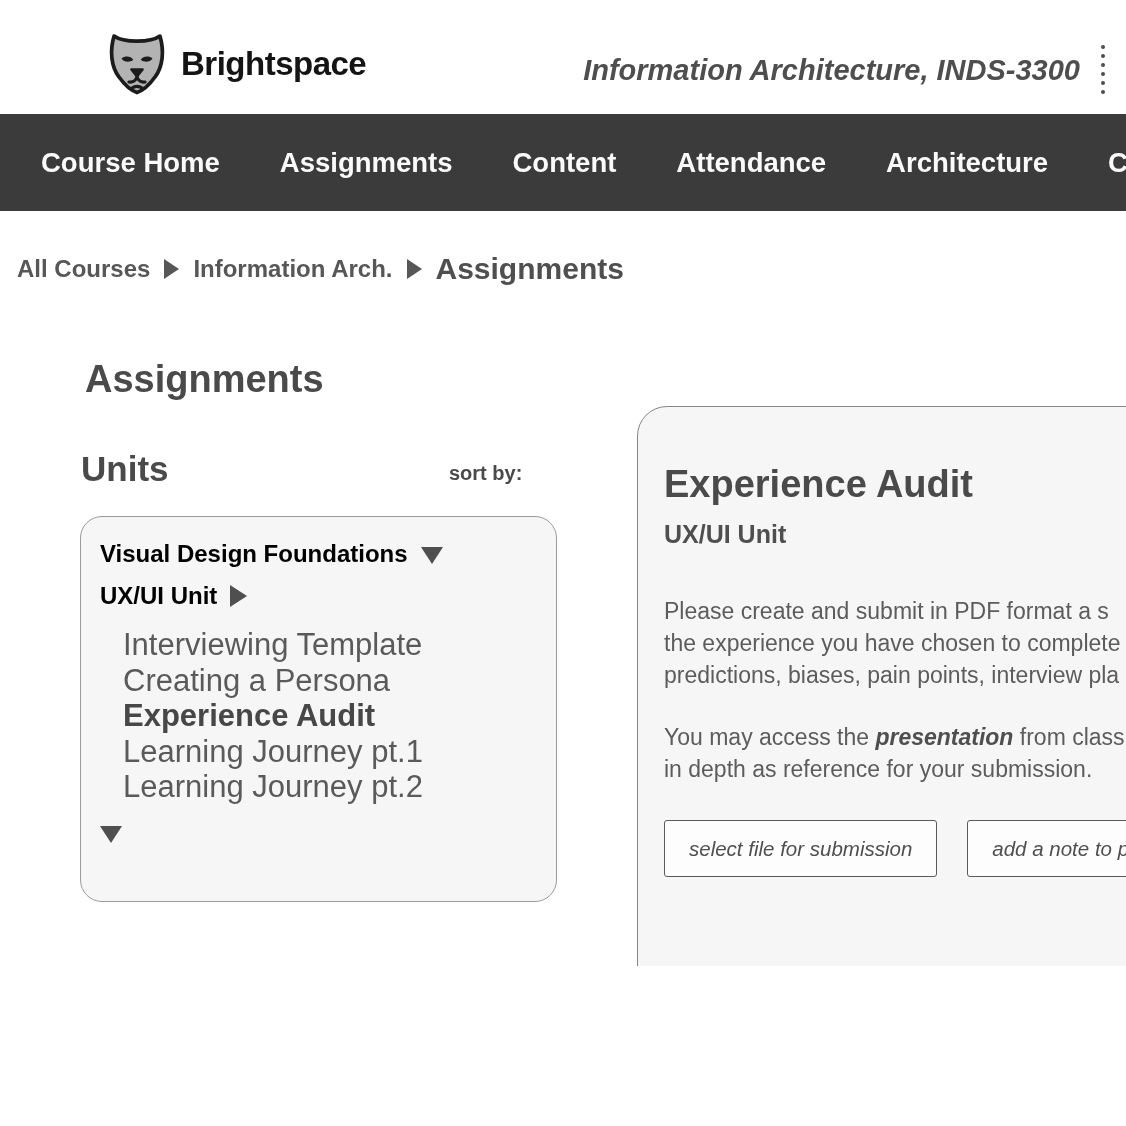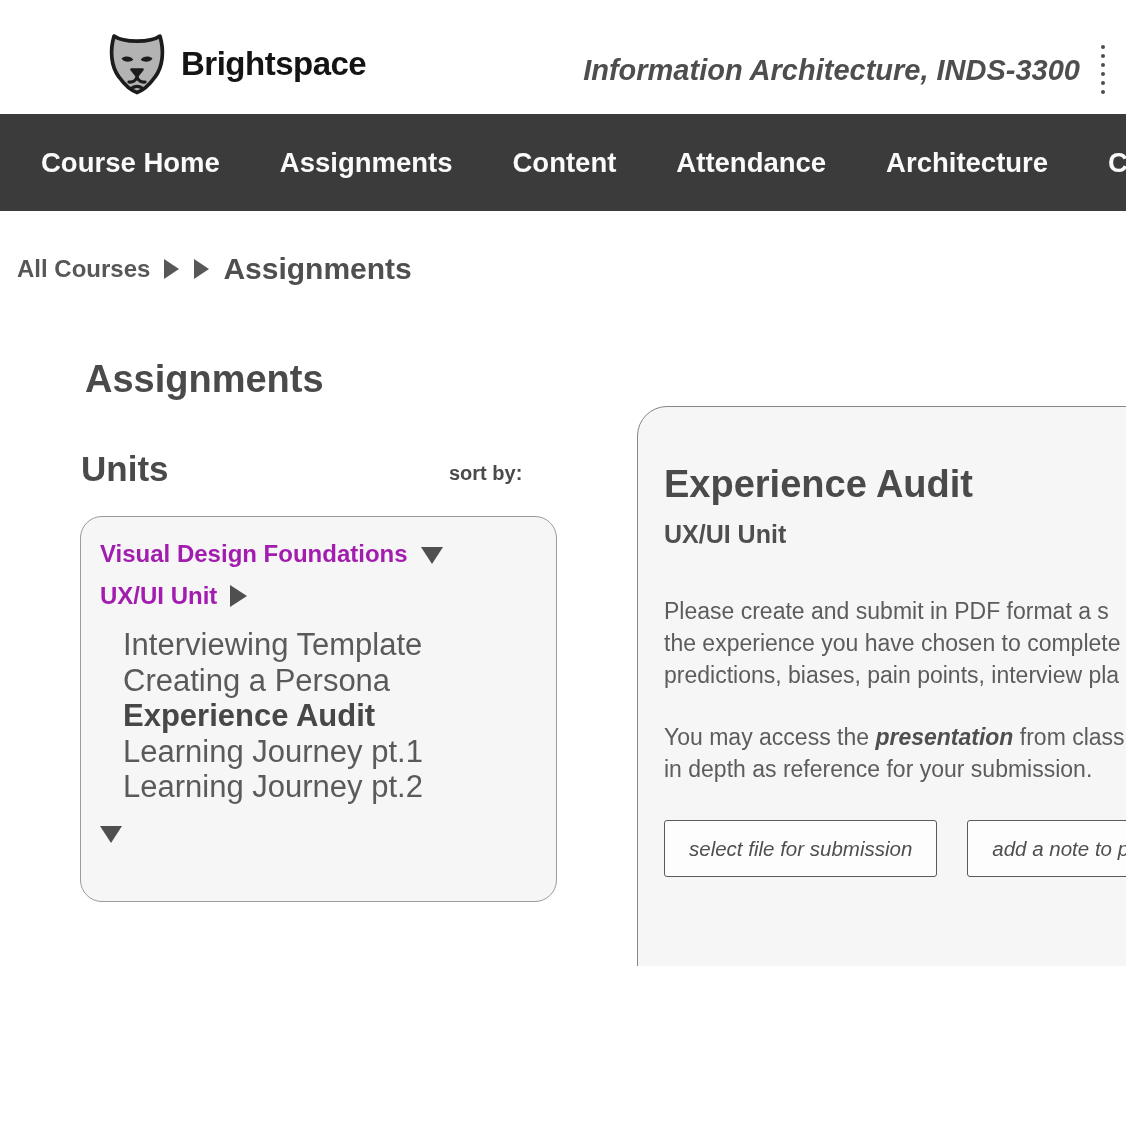--- a/index.html
+++ b/index.html
@@ -104,6 +104,7 @@
   <div class="breadcrumb">
     <span class="crumb">All Courses</span>
     <span class="crumb-sep"></span>
+    <span class="crumb">Information Arch.</span>
     <span class="crumb-sep"></span>
     <span class="crumb-current">Assignments</span>
   </div>

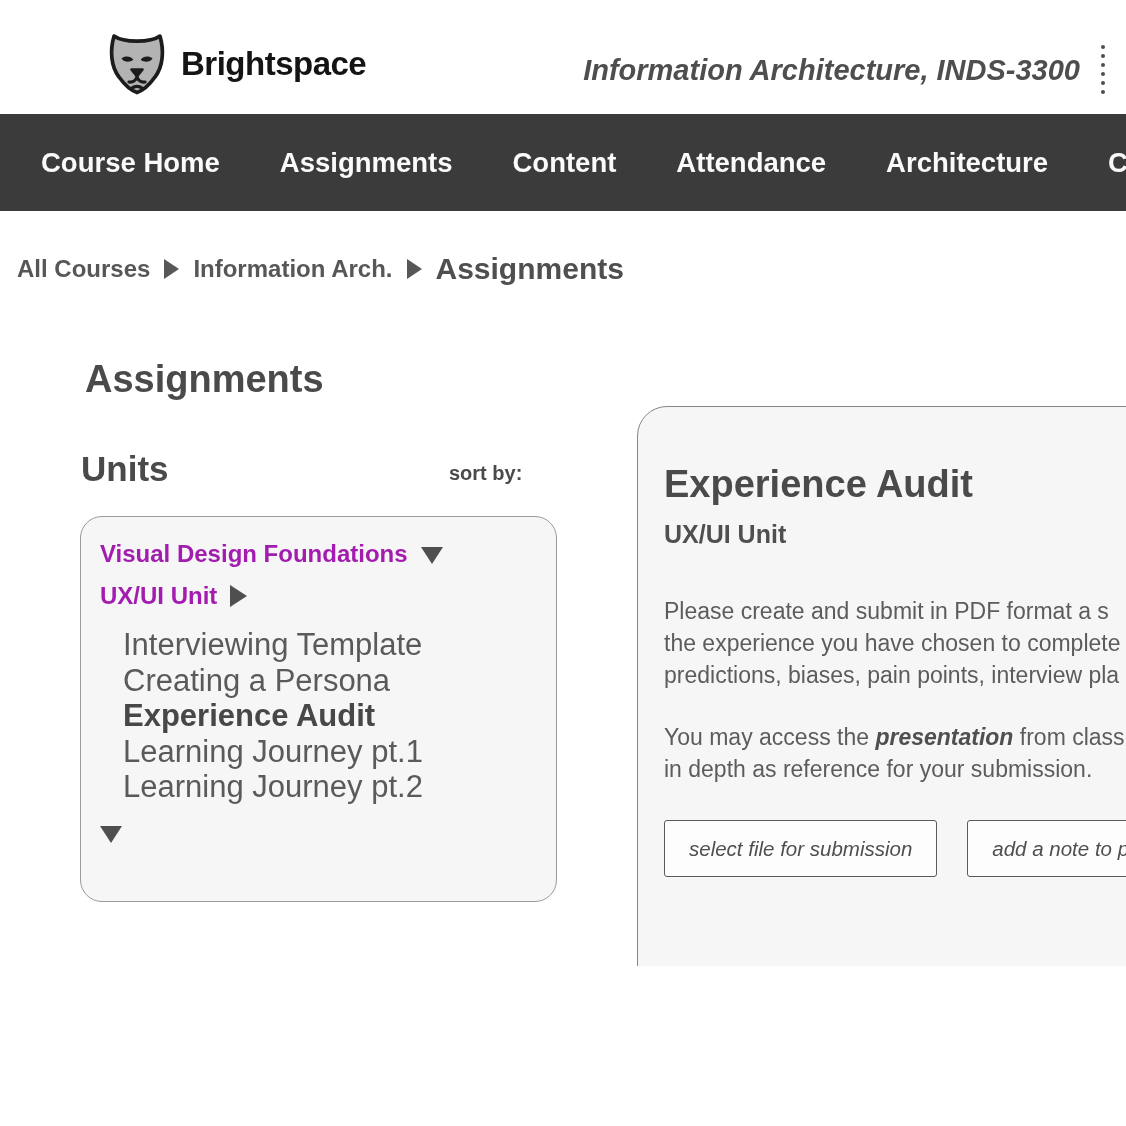--- a/index.html
+++ b/index.html
@@ -38,7 +38,7 @@
                  background:#f6f6f6; border:1.5px solid #9b9b9b; border-radius:22px;
                  padding:22px 0 0 19px; overflow:hidden; }
   .group-row { display:flex; align-items:center; gap:13px; height:30px; margin-bottom:12px;
-               font-size:24px; font-weight:bold; color:#a21caf; cursor:pointer; white-space:nowrap; }
+               font-size:24px; font-weight:bold; color:#000000; cursor:pointer; white-space:nowrap; }
   .tri-down { width:0; height:0; border-left:11px solid transparent; border-right:11px solid transparent;
               border-top:17px solid #4f4f4f; margin-top:3px; }
   .tri-right { width:0; height:0; border-top:11px solid transparent; border-bottom:11px solid transparent;

